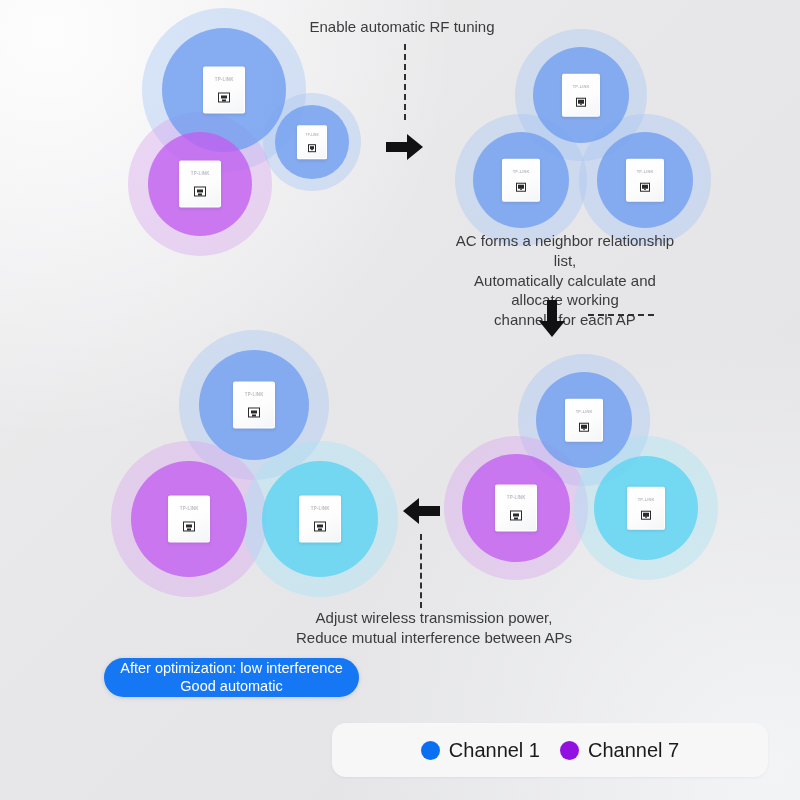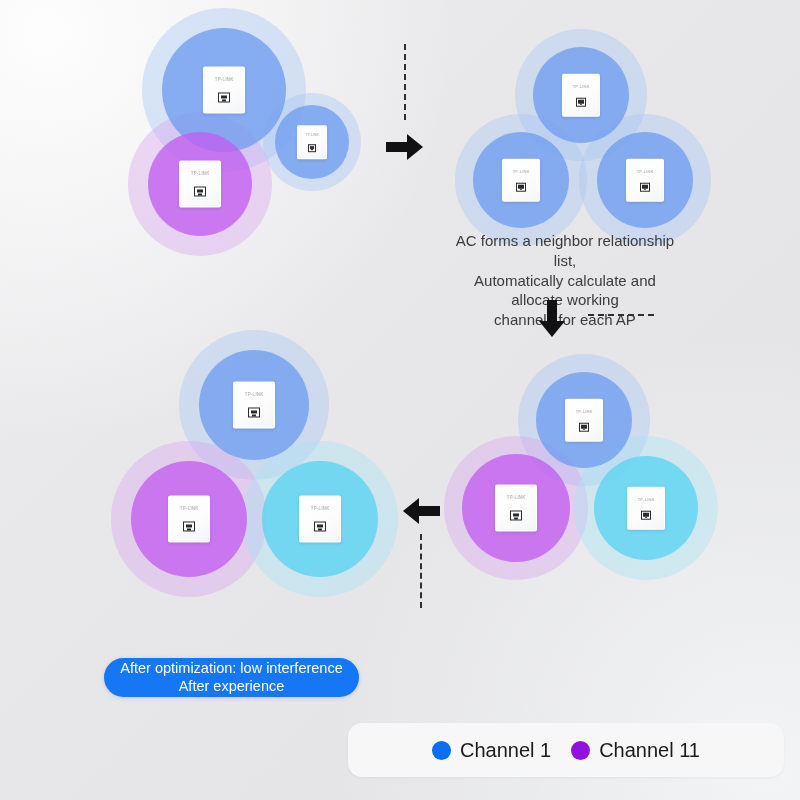--- a/index.html
+++ b/index.html
@@ -302,6 +302,7 @@
       </div>
     </div>
 
+  <div class="caption" style="left:402px; top:17px; font-size:15px;">Enable automatic RF tuning</div>
 
   <div class="caption" style="left:565px; top:231px; font-size:15px;">AC forms a neighbor relationship list,
 Automatically calculate and allocate working

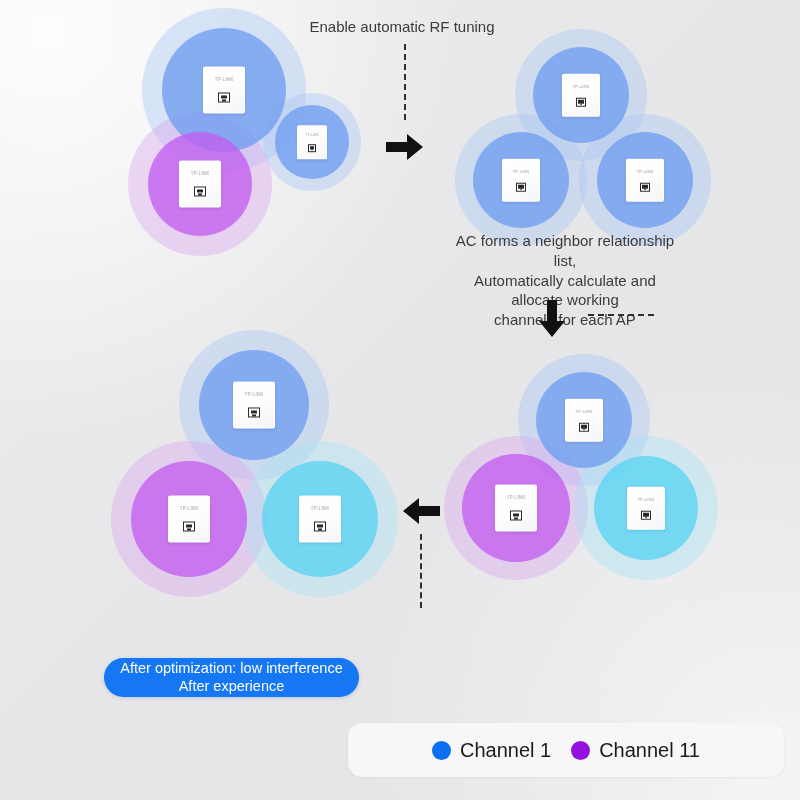--- a/index.html
+++ b/index.html
@@ -308,6 +308,8 @@
 Automatically calculate and allocate working
 channels for each AP</div>
 
+  <div class="caption" style="left:434px; top:608px; font-size:15px;">Adjust wireless transmission power,
+Reduce mutual interference between APs</div>
 
 
   <div class="pill" style="left:104px; top:658px; width:255px; height:39px; font-size:14.5px;">

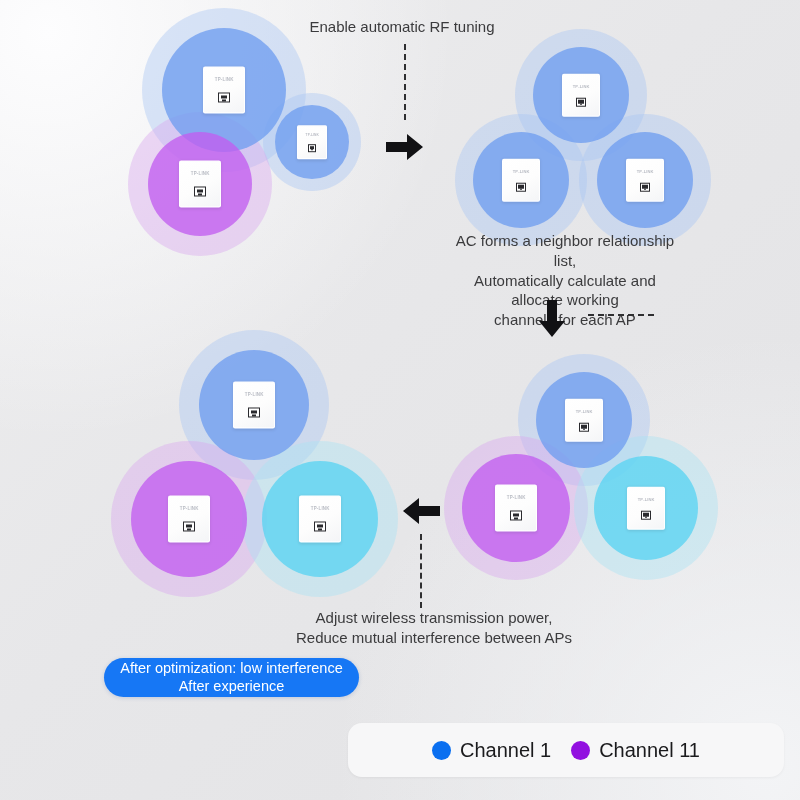--- a/index.html
+++ b/index.html
@@ -314,7 +314,7 @@
 
   <div class="pill" style="left:104px; top:658px; width:255px; height:39px; font-size:14.5px;">
     <span>After optimization: low interference
-After experience</span>
+Good automatic</span>
   </div>
 
   <div class="dashline dash-v" style="left:404px; top:44px; height:76px;"></div>

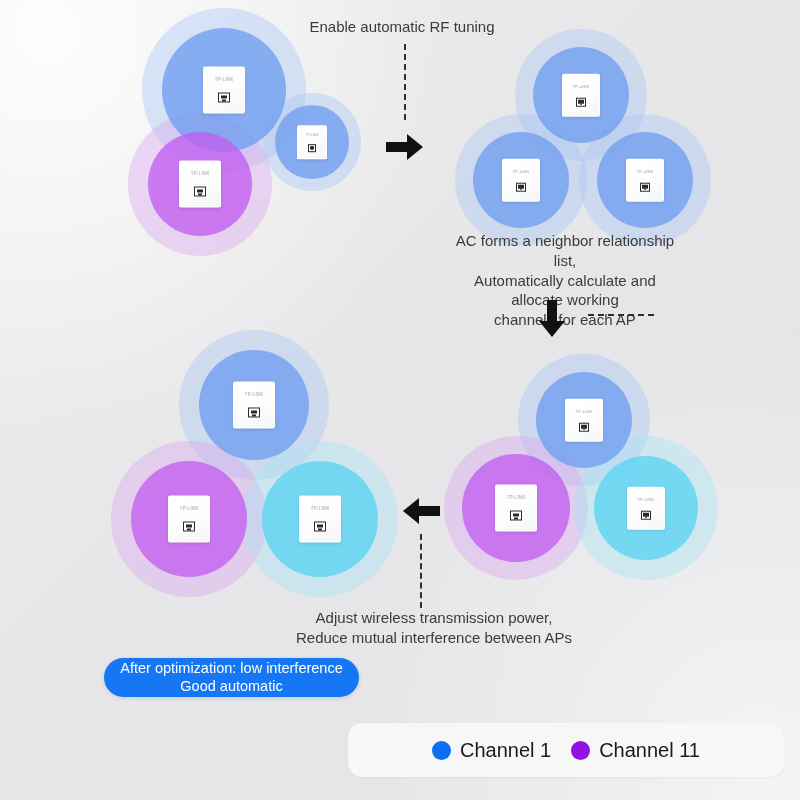--- a/index.html
+++ b/index.html
@@ -115,7 +115,7 @@
   
   #legend {
     position: absolute;
-    left: 348px; top: 723px;
+    left: 332px; top: 723px;
     width: 436px; height: 54px;
     background: #f7f7f8;
     border-radius: 14px;

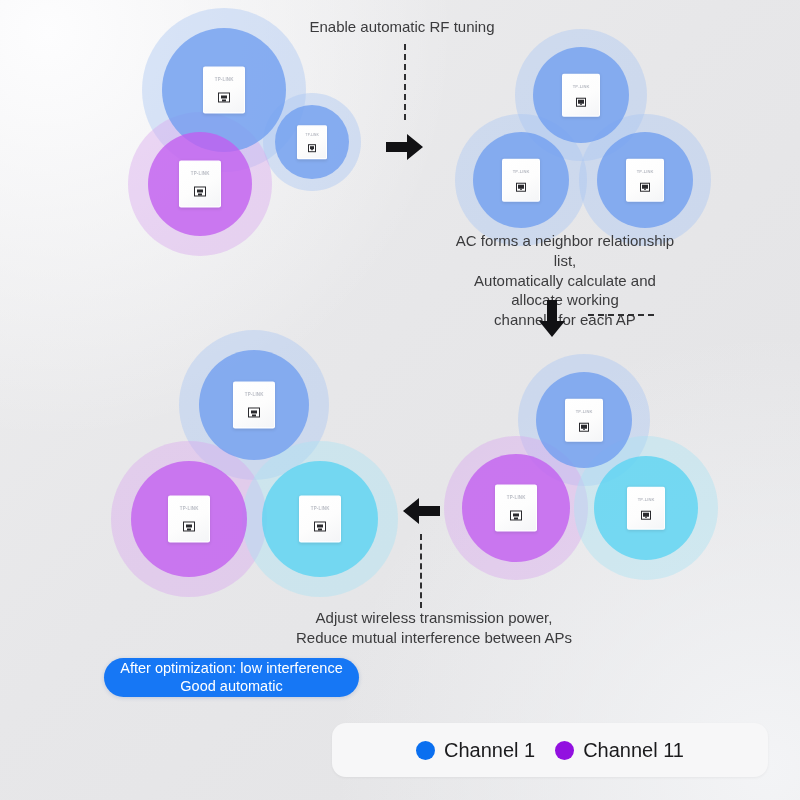--- a/index.html
+++ b/index.html
@@ -348,7 +348,7 @@
       </div>
       <div class="legend-item">
         <span class="legend-dot" style="background: rgb(146, 16, 224);"></span>
-        <span class="legend-label">Channel 11</span>
+        <span class="legend-label">Channel 7</span>
       </div>
     </div>
 

